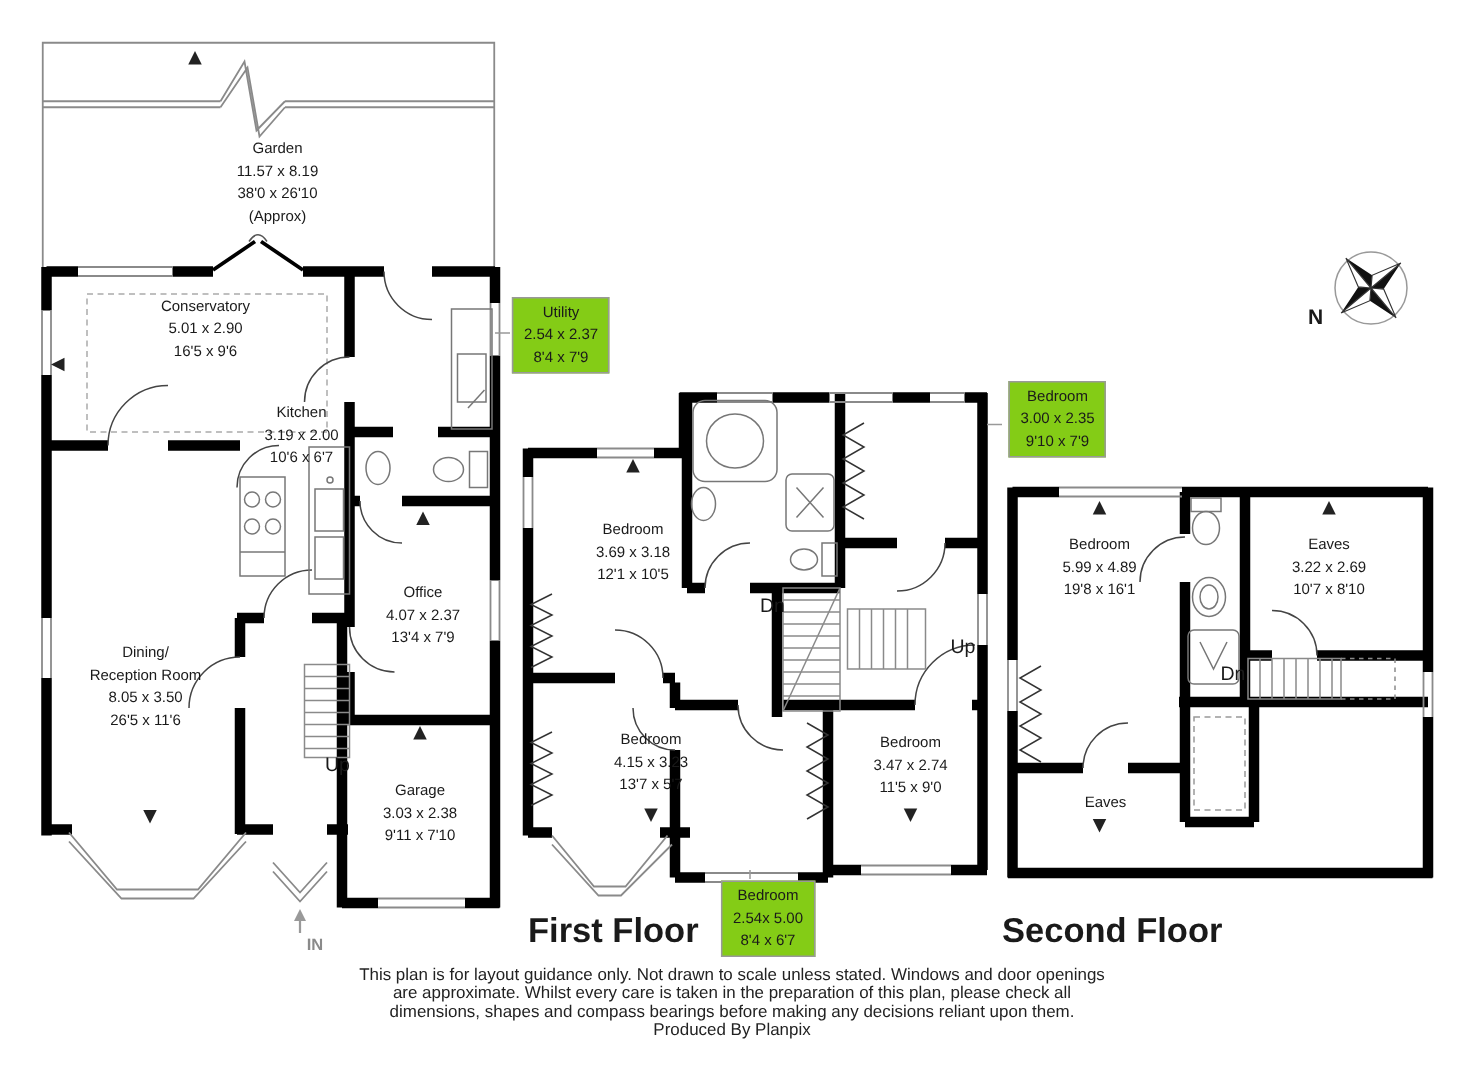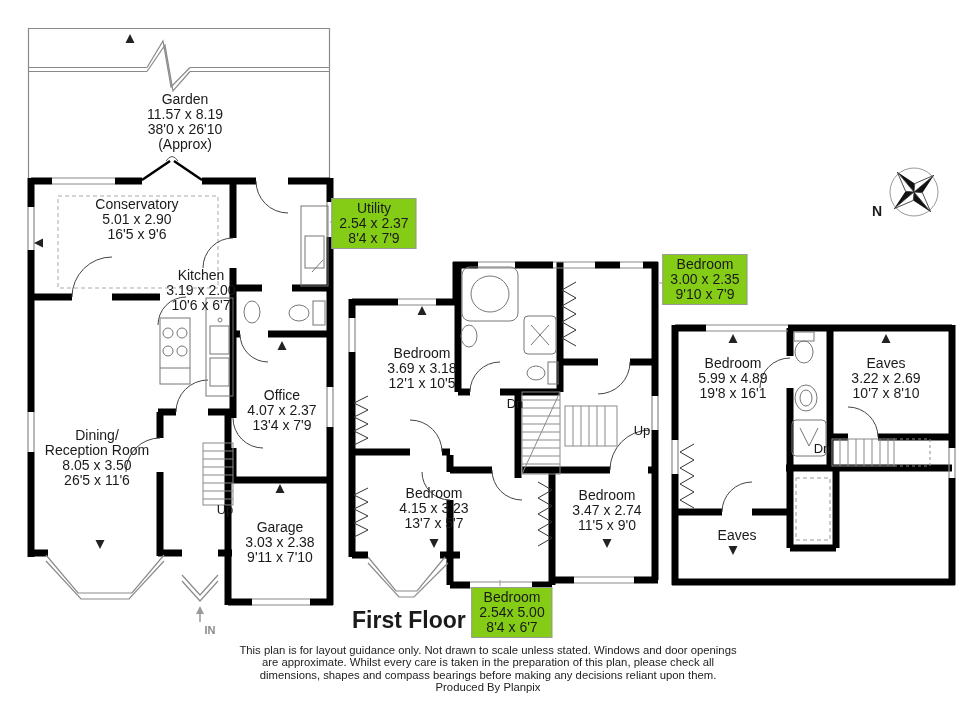--- a/index.html
+++ b/index.html
@@ -7,7 +7,7 @@
           font-family:"Liberation Sans", sans-serif;color:#1a1a1a;}
   svg{position:absolute;left:0;top:0;}
   .lbl{position:absolute;transform:translateX(-50%);text-align:center;
-       font-size:14px;line-height:15px;white-space:nowrap;}
+       font-size:10px;line-height:15px;white-space:nowrap;}
   .lbl-box{background:#84cc16;border:1px solid #999;padding:2px 7px;}
   .floor-title{position:absolute;font-size:23px;font-weight:bold;white-space:nowrap;}
   .anno{position:absolute;transform:translateX(-50%);font-size:13px;white-space:nowrap;padding-left:20px;}

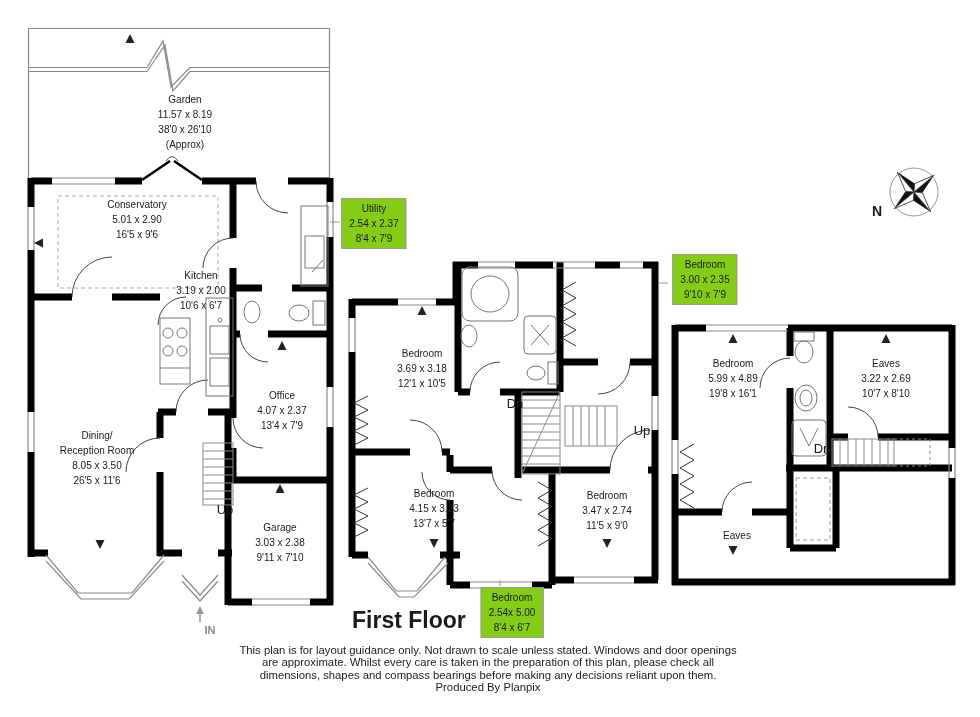--- a/index.html
+++ b/index.html
@@ -344,6 +344,7 @@
     <div>Eaves</div>
   </div>
   <div class="anno" style="left:812px;top:441px;">Dn</div>
+  <div class="floor-title" style="left:668px;top:607px;">Second Floor</div>
 
   <div class="disclaimer">
     <div>This plan is for layout guidance only. Not drawn to scale unless stated. Windows and door openings</div>

